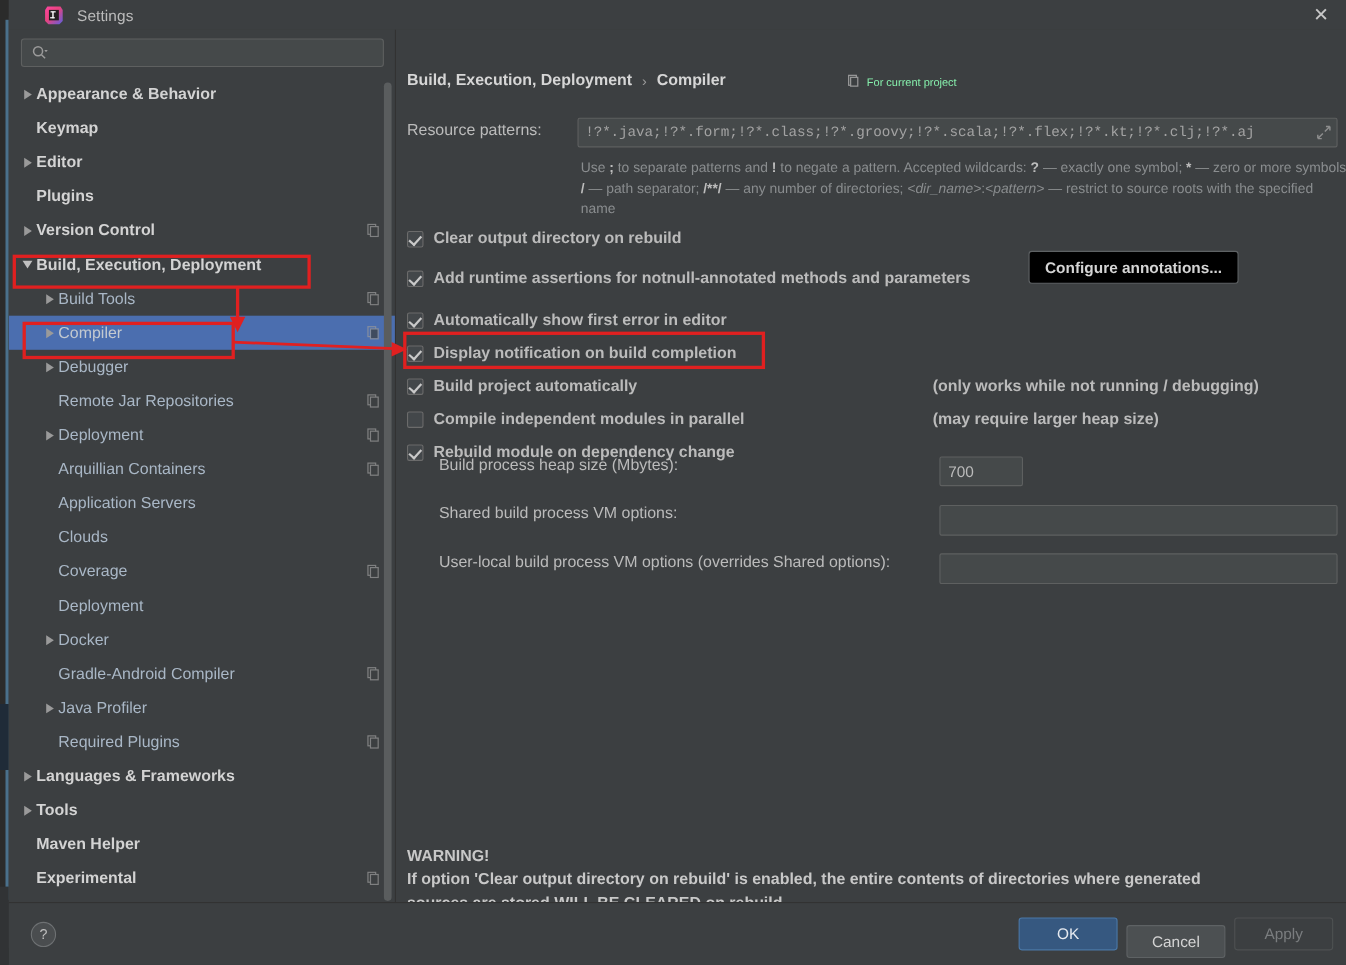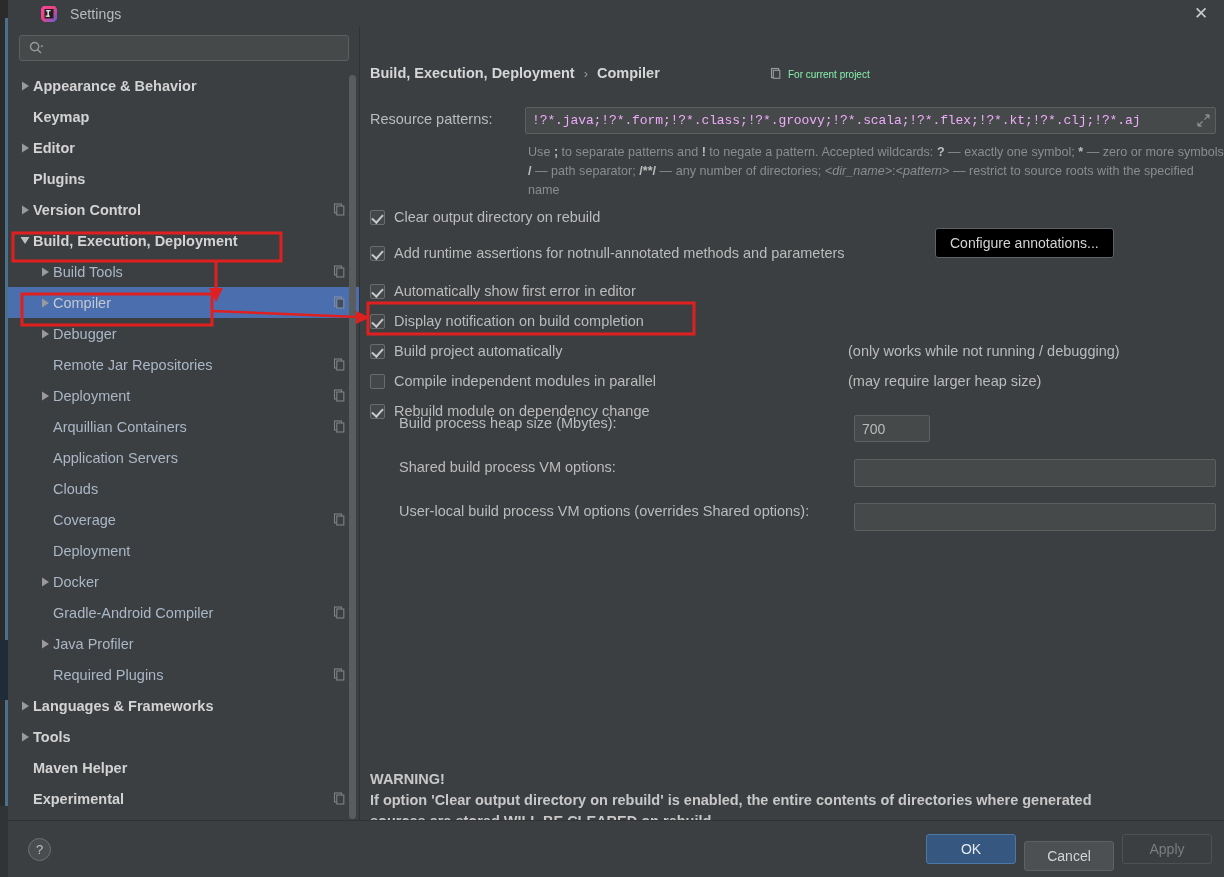--- a/index.html
+++ b/index.html
@@ -147,7 +147,7 @@
     display: flex; align-items: center; padding: 0 4px 0 6px;
   }
   .res-value {
-    flex: 1; color: #f0abfc; font-size: 13px;
+    flex: 1; color: #a3a3a3; font-size: 13px;
     font-family: "Liberation Mono", monospace;
     overflow: hidden; white-space: nowrap;
     letter-spacing: -0.1px;

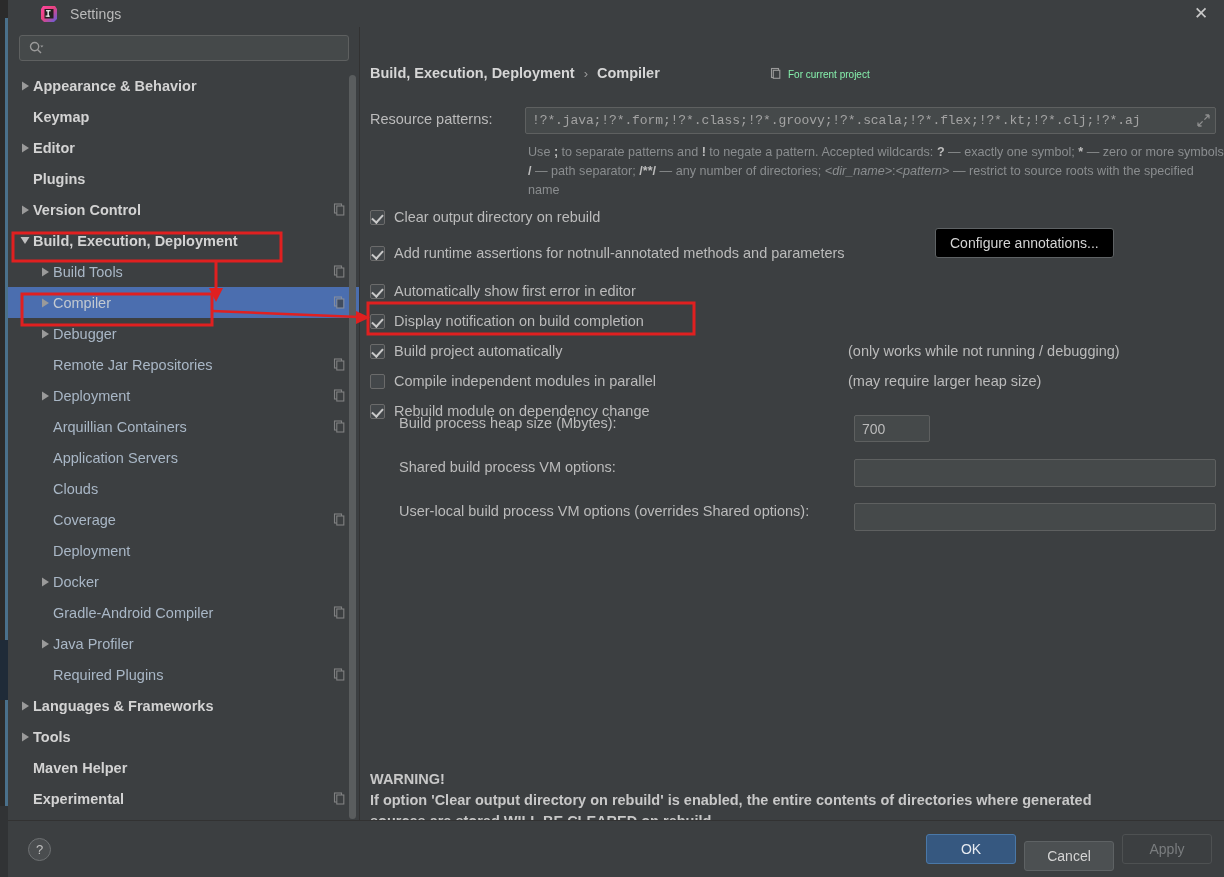--- a/index.html
+++ b/index.html
@@ -182,7 +182,7 @@
     position: absolute; left: 478px; color: #bbbbbb; font-size: 14.5px;
     white-space: nowrap;
   }
-  .chk-h { height: 30px; }
+  .chk-h { height: 30px; font-weight: bold; }
 
   .btn-annot {
     position: absolute; left: 565px; top: -10px;

